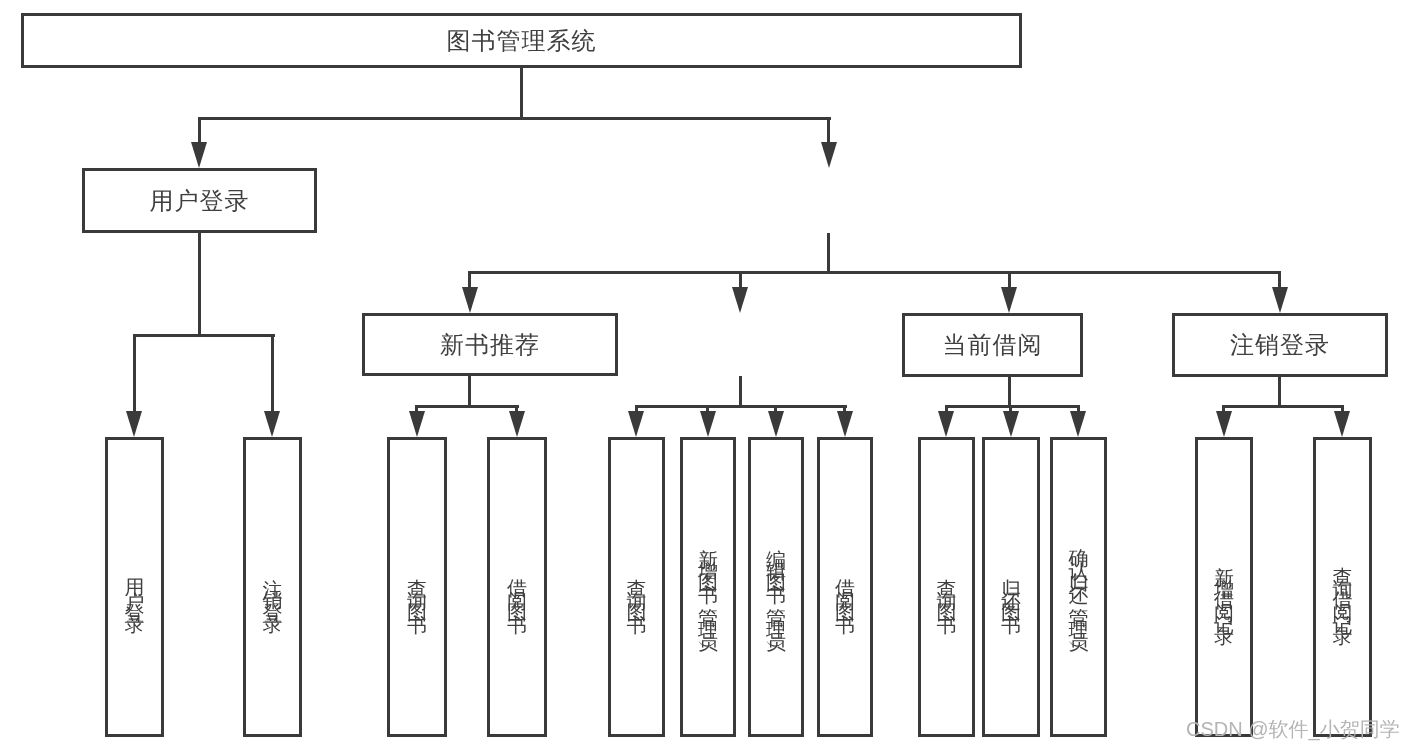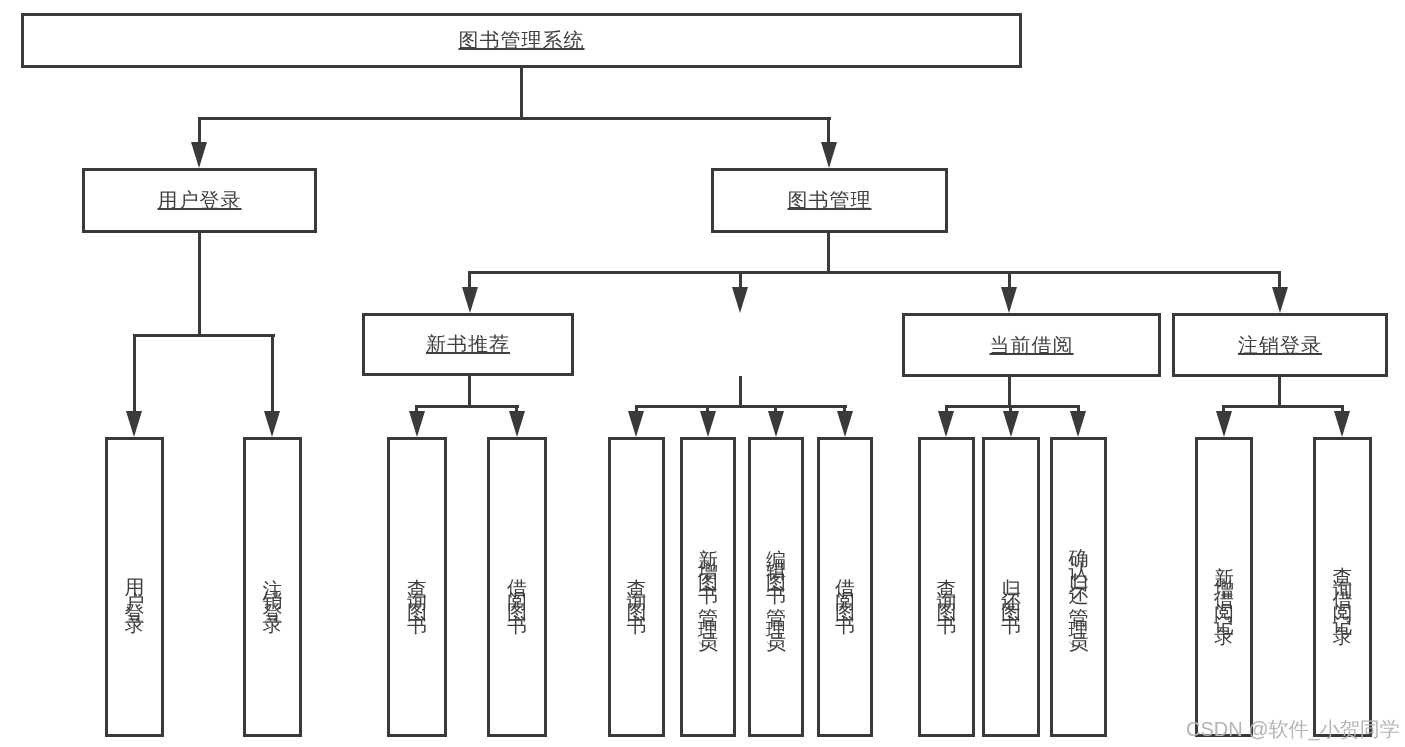--- a/index.html
+++ b/index.html
@@ -13,7 +13,7 @@
     border:3px solid var(--line,#3a3a3a);
     display:flex;align-items:center;justify-content:center;
   }
-  .hlabel{font-size:20px;letter-spacing:1px;white-space:nowrap;text-decoration:underline;}
+  .hlabel{font-size:24px;letter-spacing:1px;white-space:nowrap;}
   .vlabel{
     writing-mode:vertical-rl;text-orientation:mixed;
     font-size:20px;letter-spacing:12px;line-height:1.05;white-space:nowrap;

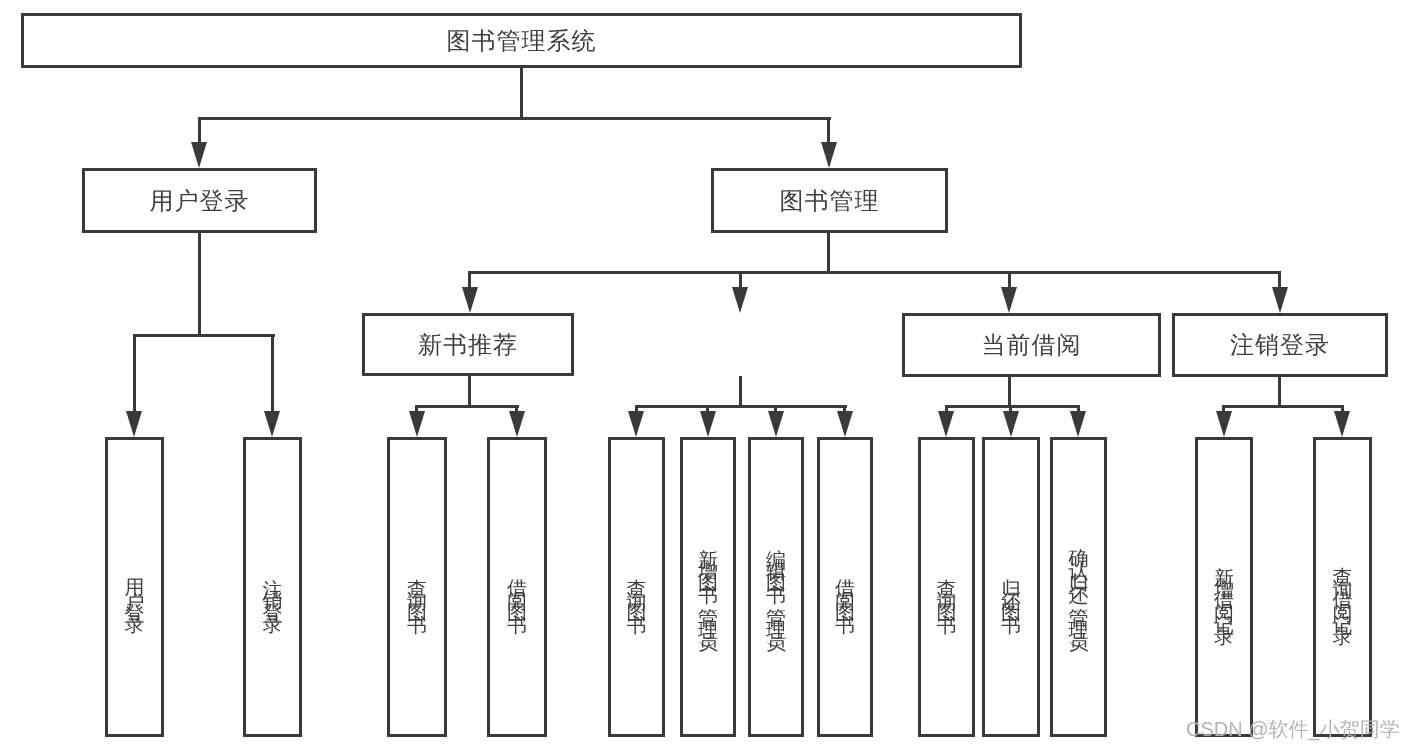--- a/index.html
+++ b/index.html
@@ -42,9 +42,6 @@
 
   <div class="box" style="left:82px;top:168px;width:235px;height:65px;">
     <span class="hlabel">用户登录</span>
-  </div>
-  <div class="box" style="left:711px;top:168px;width:237px;height:65px;">
-    <span class="hlabel">图书管理</span>
   </div>
 
   <div class="box" style="left:362px;top:313px;width:212px;height:63px;">

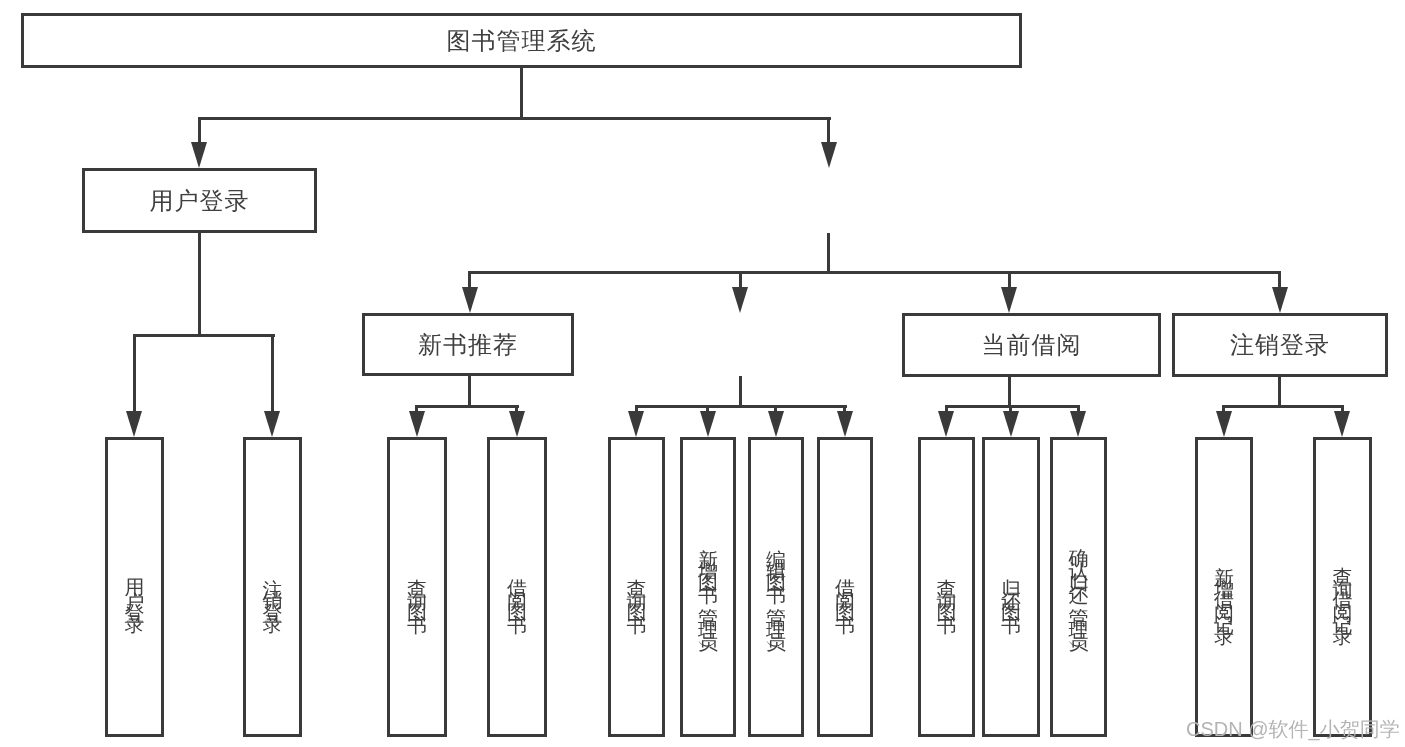--- a/index.html
+++ b/index.html
@@ -44,7 +44,7 @@
     <span class="hlabel">用户登录</span>
   </div>
 
-  <div class="box" style="left:362px;top:313px;width:212px;height:63px;">
+  <div class="box" style="left:362px;top:313px;width:256px;height:63px;">
     <span class="hlabel">新书推荐</span>
   </div>
   <div class="box" style="left:902px;top:313px;width:259px;height:64px;">

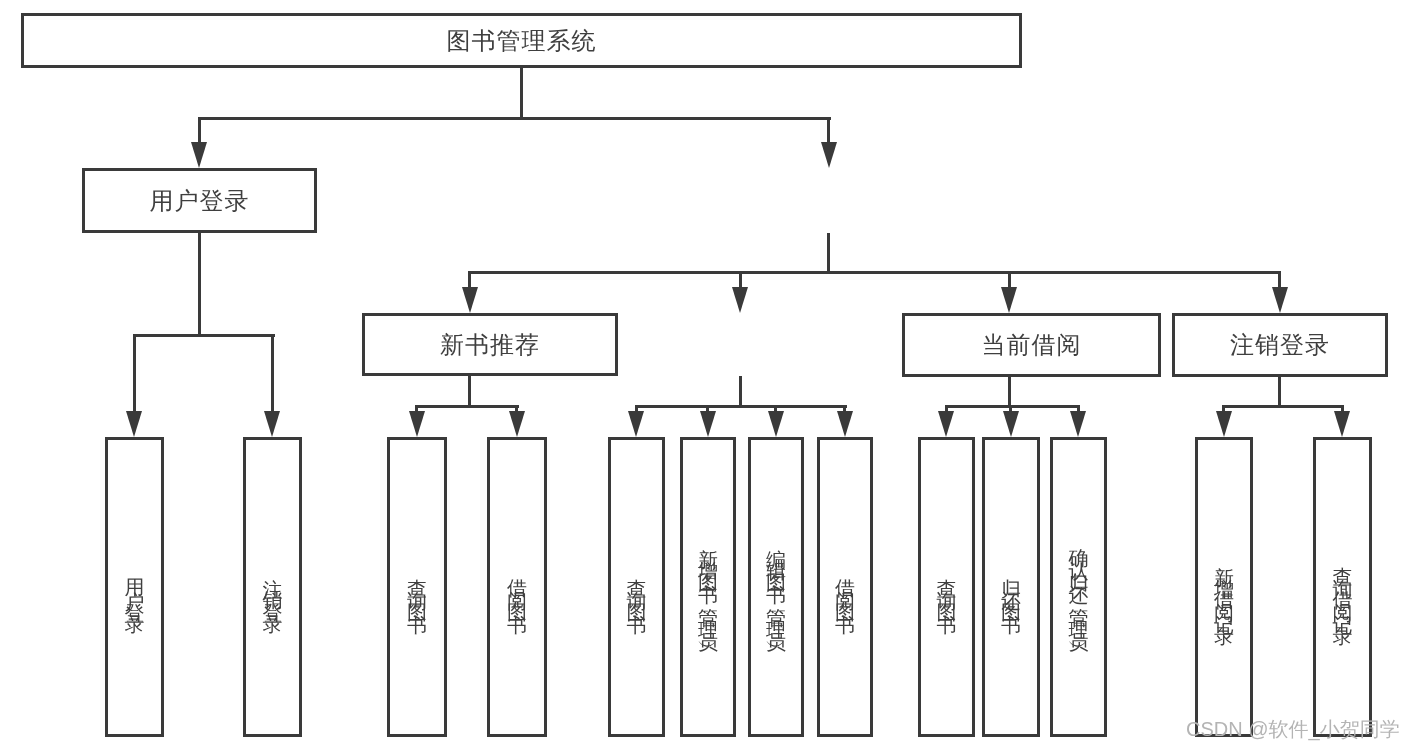--- a/index.html
+++ b/index.html
@@ -47,7 +47,7 @@
   <div class="box" style="left:362px;top:313px;width:256px;height:63px;">
     <span class="hlabel">新书推荐</span>
   </div>
-  <div class="box" style="left:902px;top:313px;width:259px;height:64px;">
+  <div class="box" style="left:902px;top:313px;width:181px;height:64px;">
     <span class="hlabel">当前借阅</span>
   </div>
   <div class="box" style="left:1172px;top:313px;width:216px;height:64px;">

